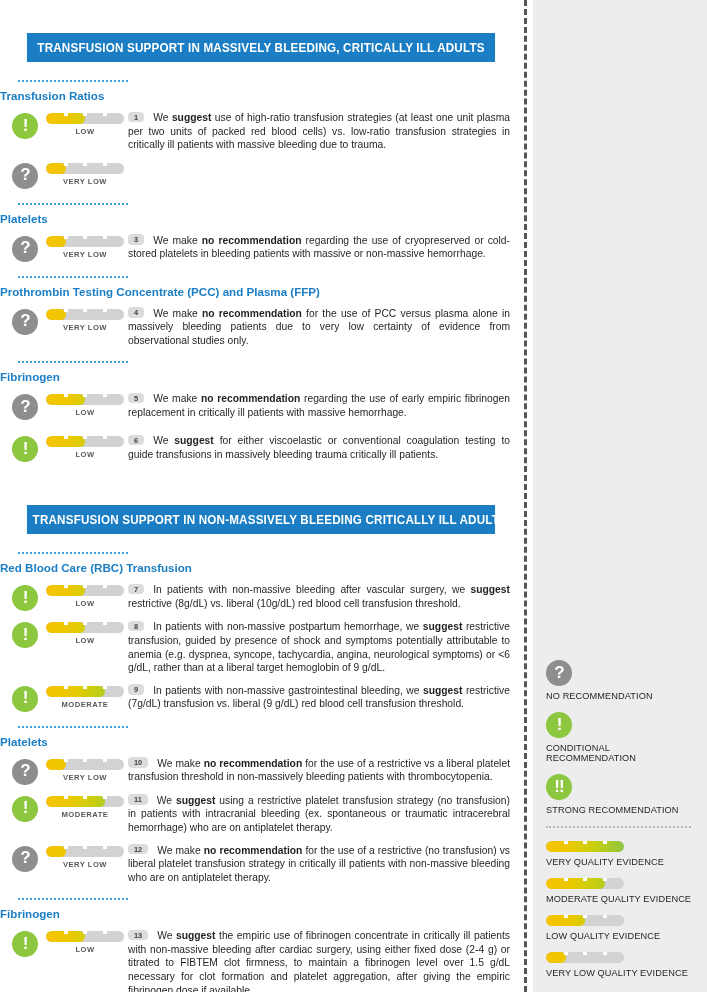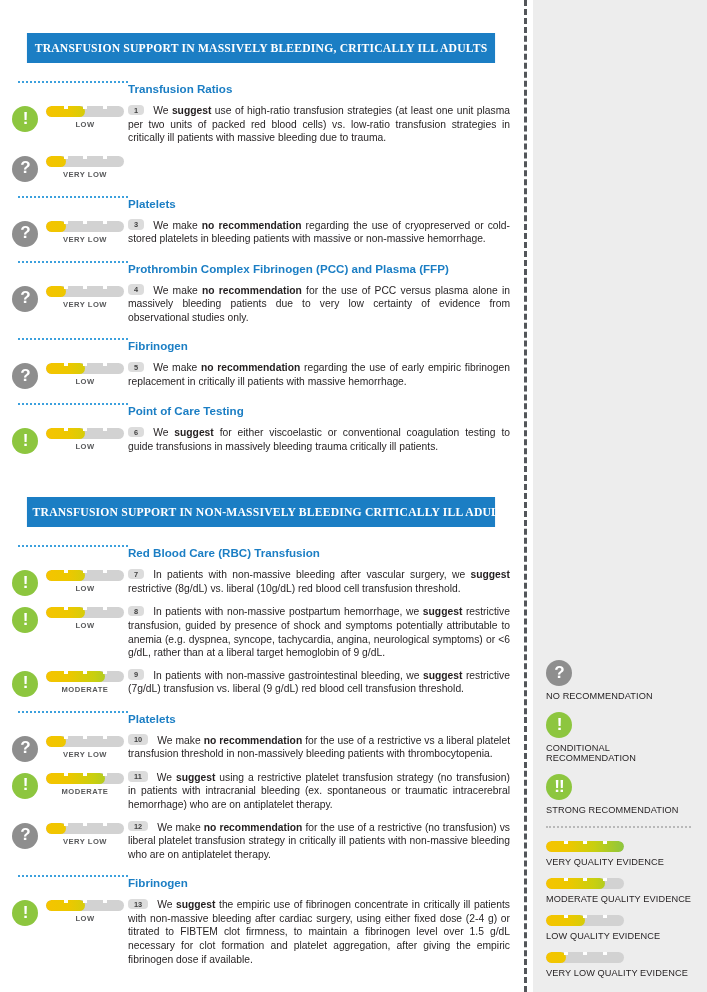--- a/index.html
+++ b/index.html
@@ -59,7 +59,7 @@
     transform-origin: center;
     white-space: nowrap;
   }
-  .banner-wrap { margin-top: 33px; font-family: Liberation Serif, serif; }
+  .banner-wrap { margin-top: 33px; }
   .banner-wrap.second { margin-top: 43px; }
 
   

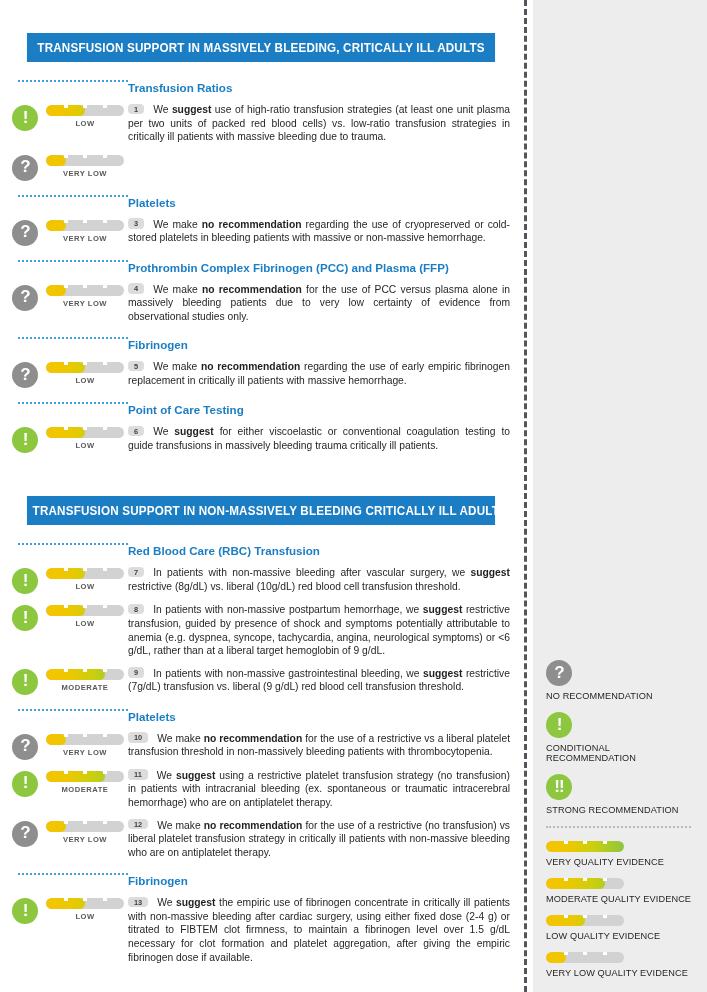--- a/index.html
+++ b/index.html
@@ -76,6 +76,7 @@
 
   .heading-row {
     display: flex;
+    flex-direction: column;
   }
   .heading-gutter { width: 128px; flex: none; }
   .section-title {

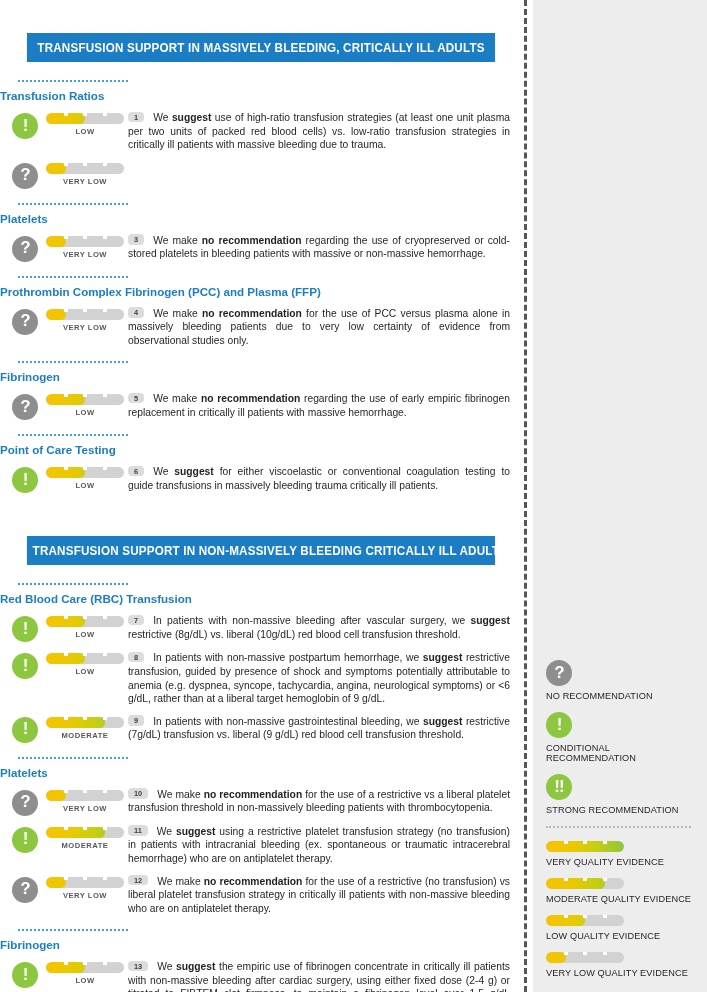--- a/index.html
+++ b/index.html
@@ -292,7 +292,7 @@
           <div class="heading-gutter">
             <div class="dotsep"></div>
           </div>
-          <div class="section-title">Prothrombin Complex Fibrinogen (PCC) and Plasma (FFP)</div>
+          <div class="section-title">Prothrombin Testing Concentrate (PCC) and Plasma (FFP)</div>
         </div>
         <div class="rec-row">
           <div class="gutter">

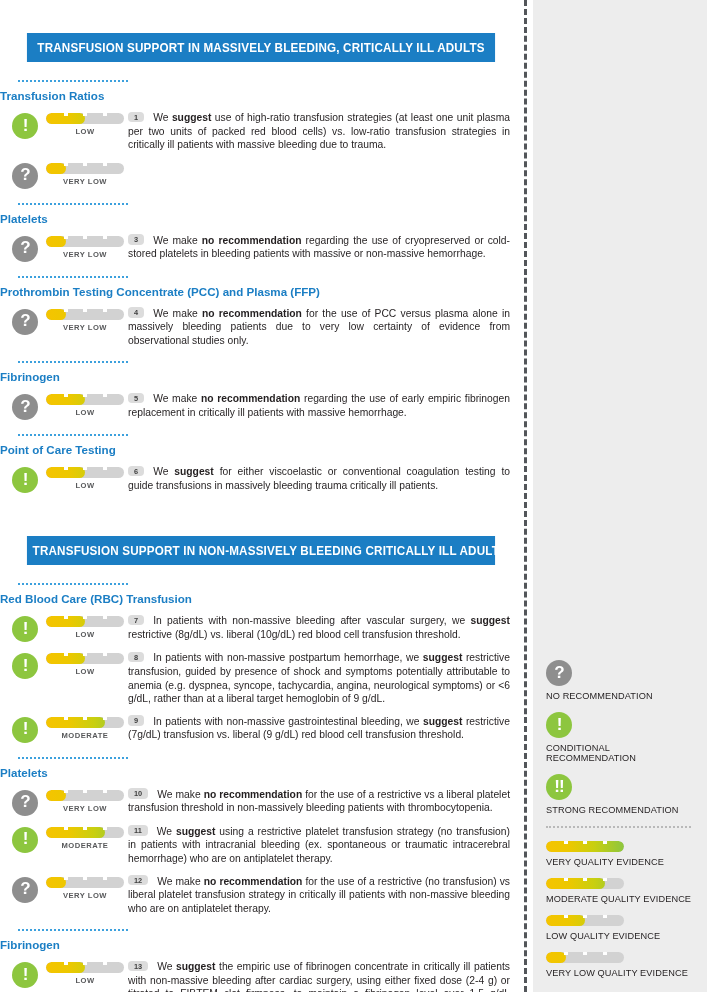--- a/index.html
+++ b/index.html
@@ -338,12 +338,6 @@
         </div>
       </div>
       <div class="group tight">
-        <div class="heading-row">
-          <div class="heading-gutter">
-            <div class="dotsep"></div>
-          </div>
-          <div class="section-title">Point of Care Testing</div>
-        </div>
         <div class="rec-row">
           <div class="gutter">
             <div class="sicon cond">

